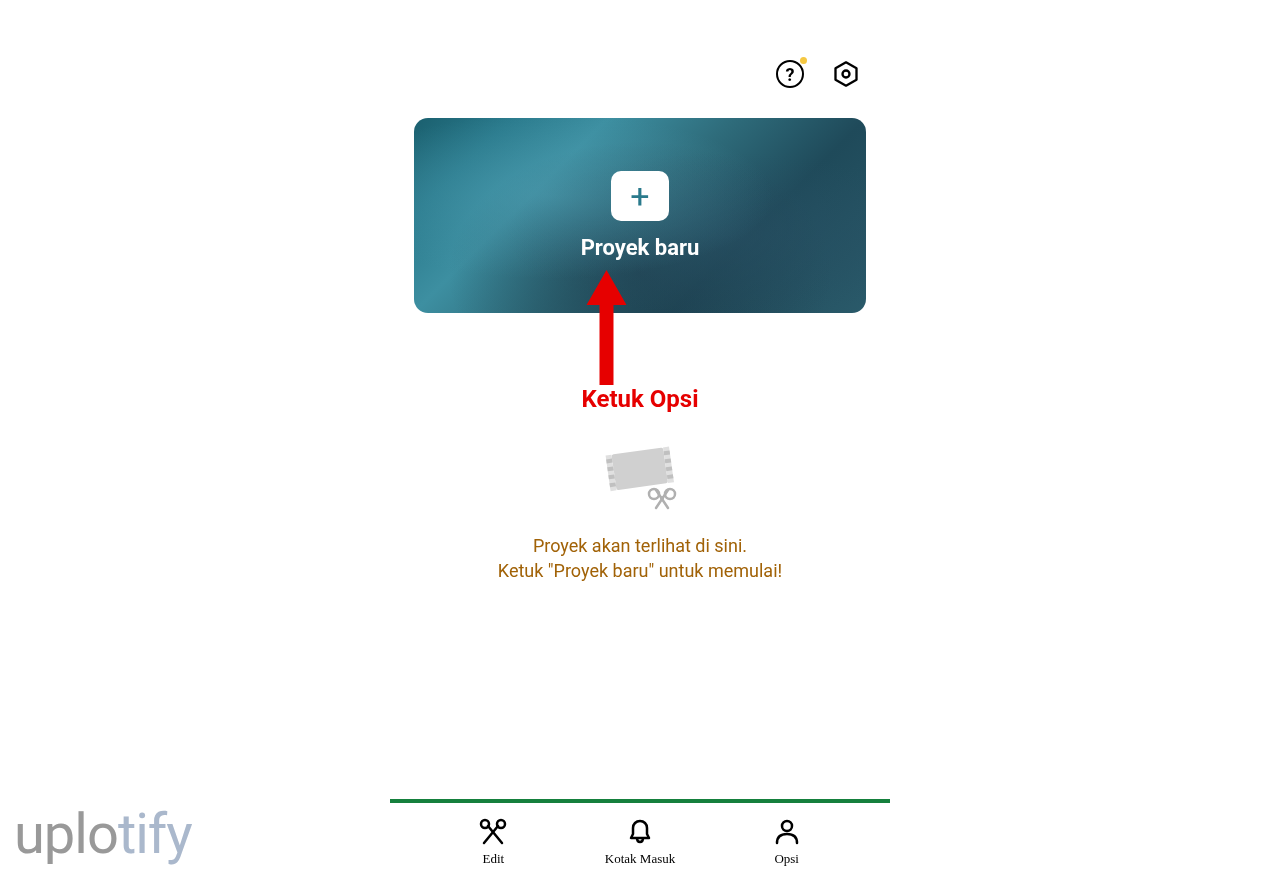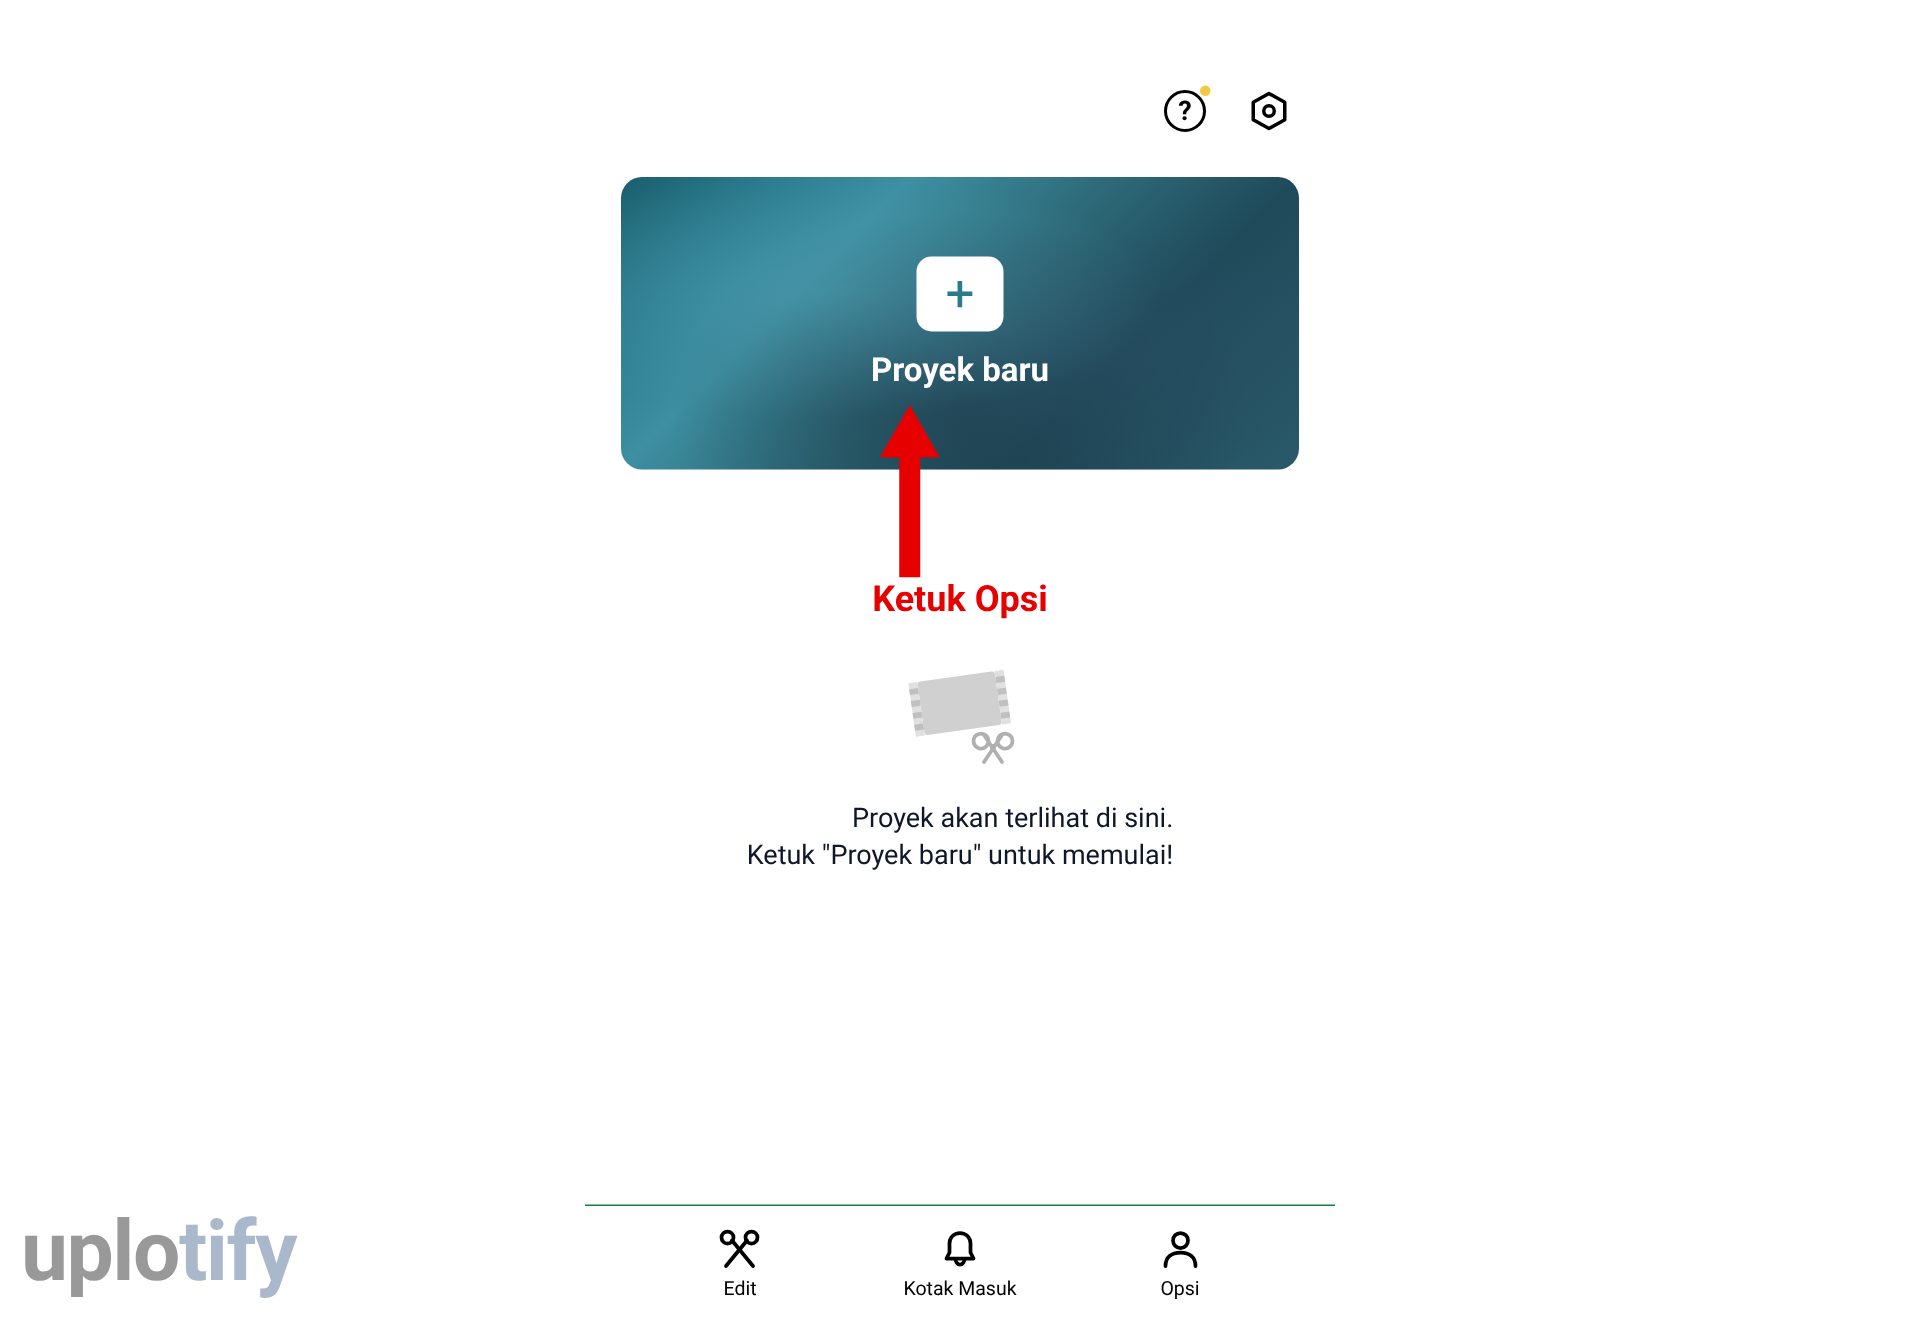--- a/index.html
+++ b/index.html
@@ -140,8 +140,8 @@
       margin-bottom: 18px;
     }
     .empty-text {
-      text-align: right;
-      color: #0f172a;
+      text-align: center;
+      color: #a16207;
       font-size: 18px;
       line-height: 1.4;
     }

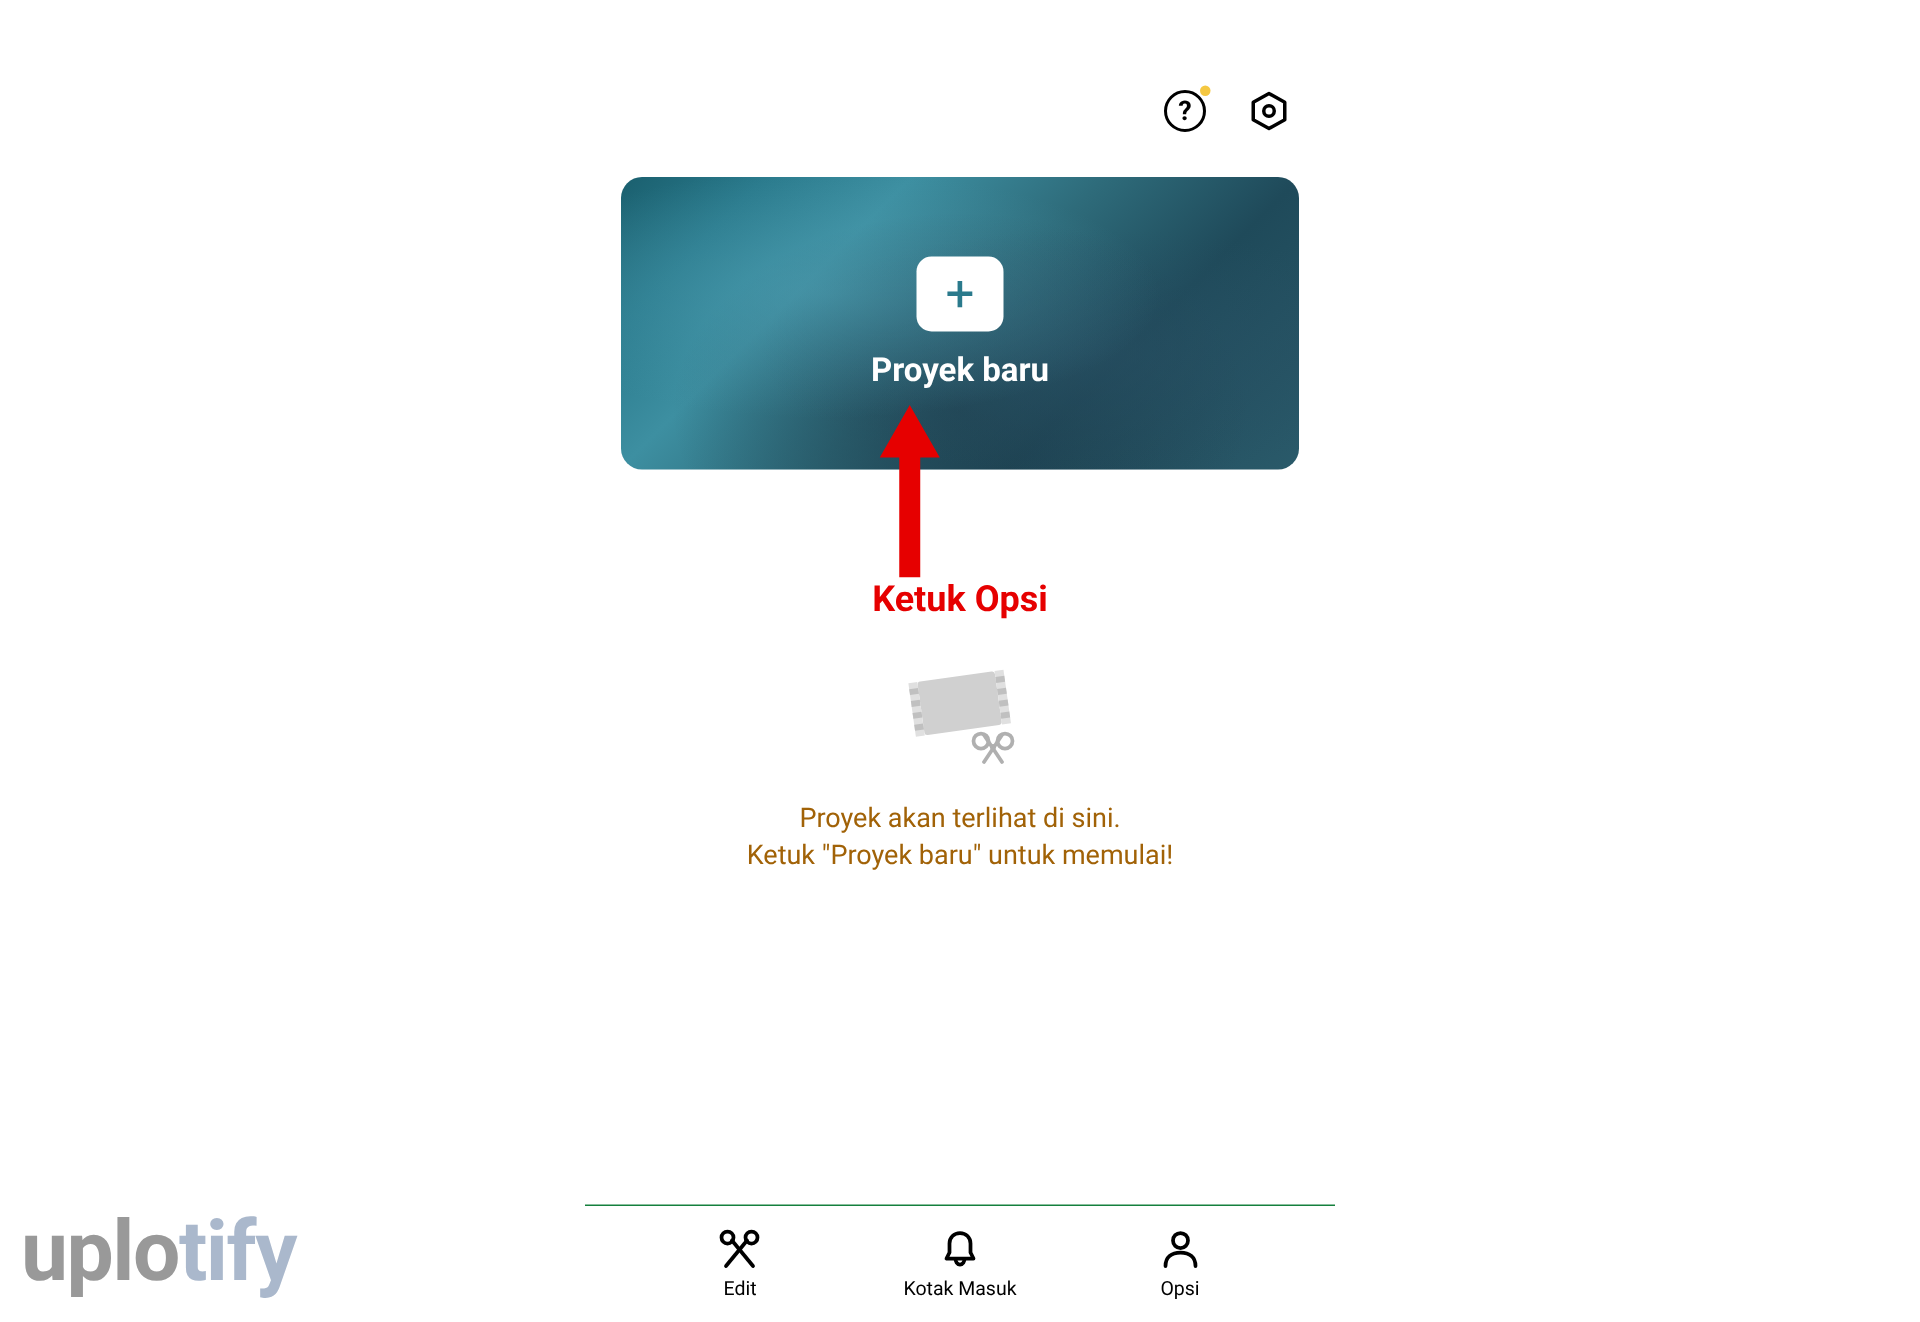--- a/index.html
+++ b/index.html
@@ -176,7 +176,7 @@
       left: 14px;
       bottom: 14px;
       font-size: 56px;
-      font-weight: 700;
+      font-weight: 400;
       letter-spacing: -1px;
       color: #999999;
     }

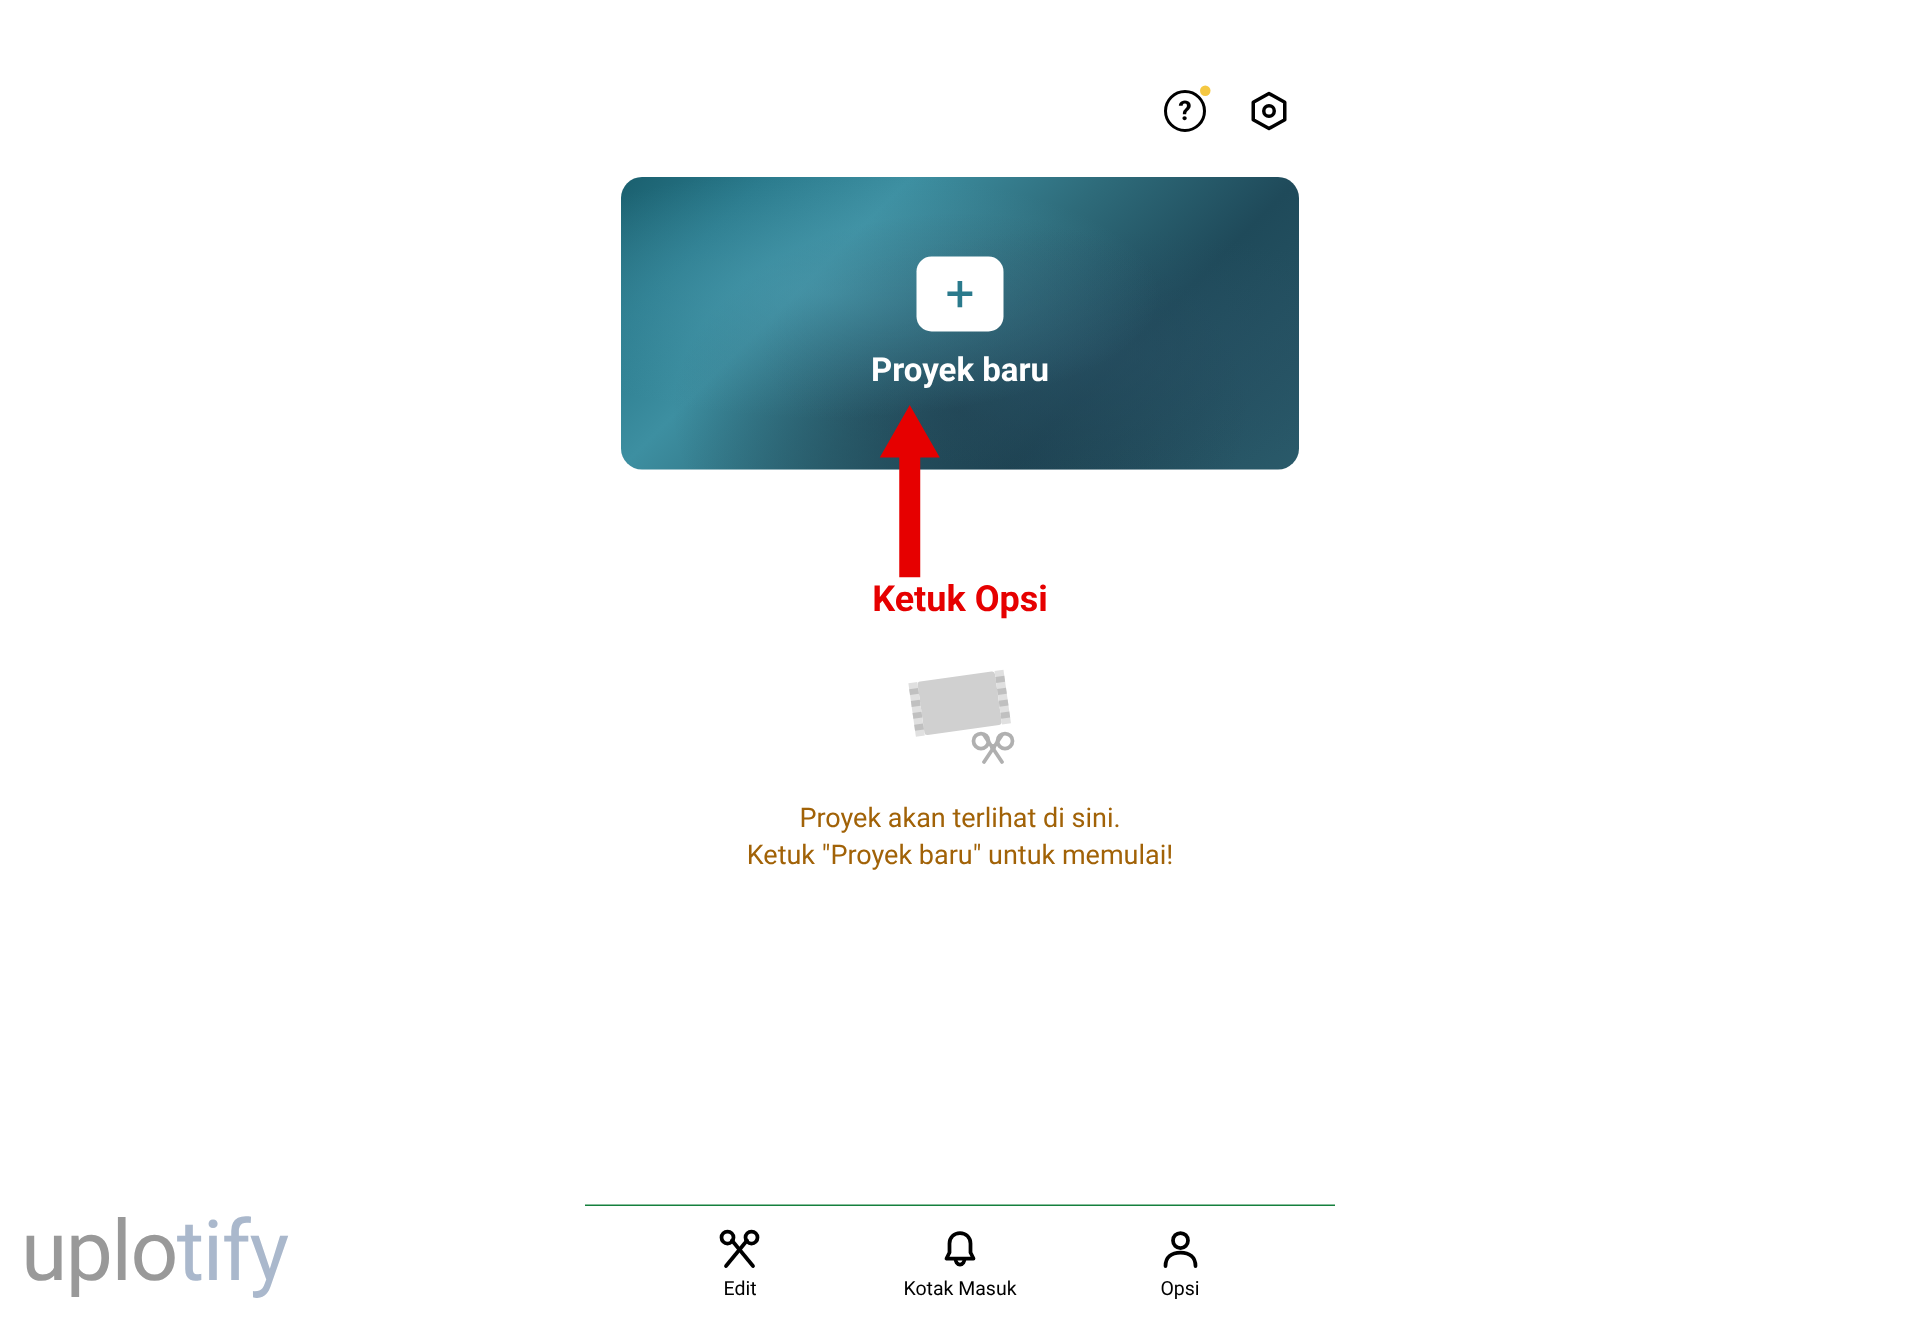--- a/index.html
+++ b/index.html
@@ -150,10 +150,11 @@
       bottom: 10px;
       left: 0;
       right: 0;
-      border-top: 1px solid #15803d;
+      border-top: 4px solid #15803d;
       display: flex;
       justify-content: space-around;
       padding: 14px 30px 4px 30px;
+      font-family: Liberation Serif, serif;
     }
     .nav-item {
       display: flex;

